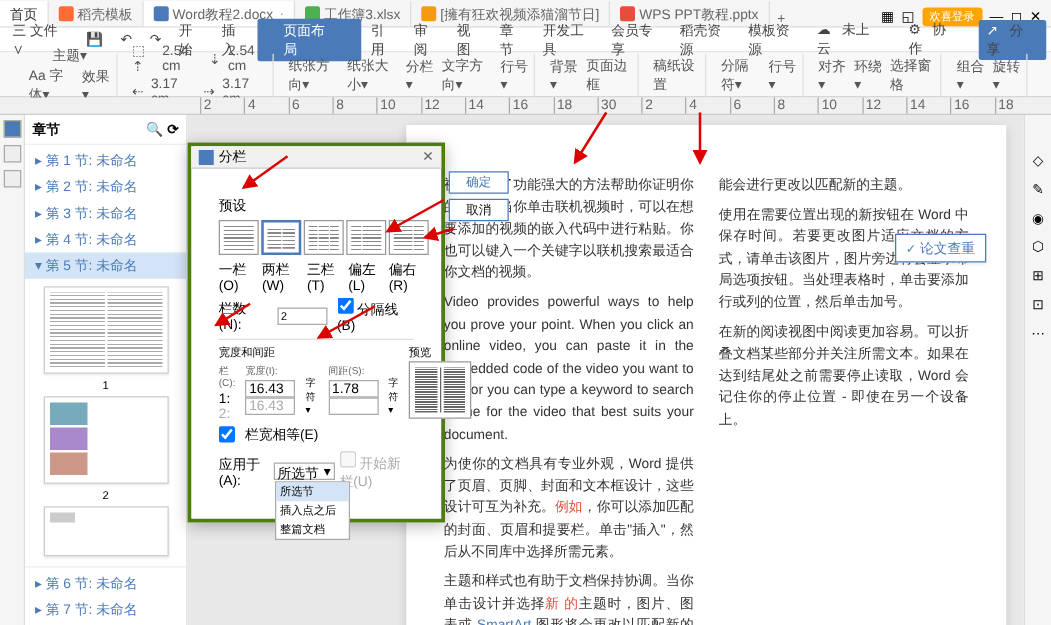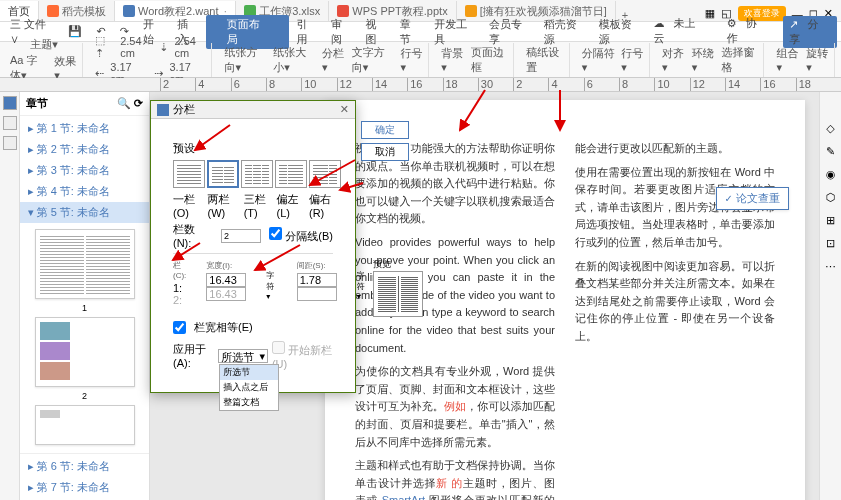--- a/index.html
+++ b/index.html
@@ -92,7 +92,7 @@
     </div>
   <div class="tab" style="background:#fff">
       <span class="tab-icon blue"></span>
-      <span>Word教程2.want</span>
+      <span>Word教程2.docx</span>
       <span class="tab-close">·</span>
     </div>
   <div class="tab">

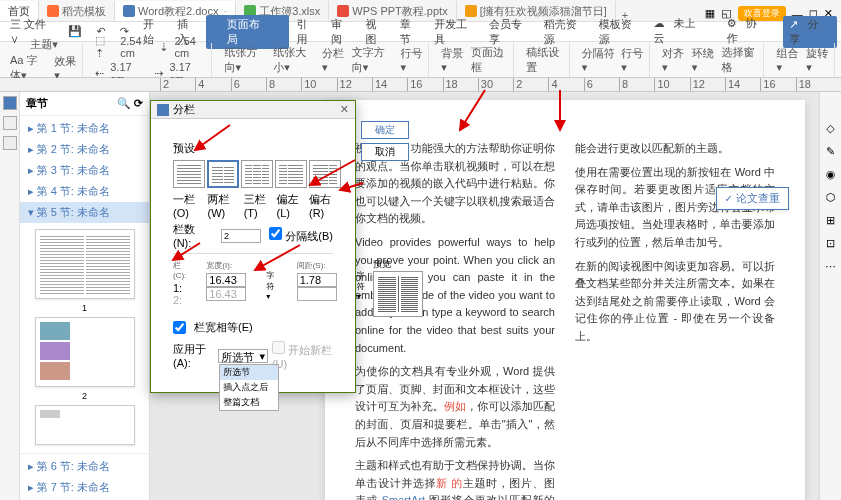--- a/index.html
+++ b/index.html
@@ -100,12 +100,12 @@
       <span>工作簿3.xlsx</span>
     </div>
   <div class="tab">
+      <span class="tab-icon yellow"></span>
+      <span>[擁有狂欢视频添猫溜节日]</span>
+    </div>
+  <div class="tab">
       <span class="tab-icon red"></span>
       <span>WPS PPT教程.pptx</span>
-    </div>
-  <div class="tab">
-      <span class="tab-icon yellow"></span>
-      <span>[擁有狂欢视频添猫溜节日]</span>
     </div>
   <div class="tab-add">+</div>
   <div class="titlebar-right">

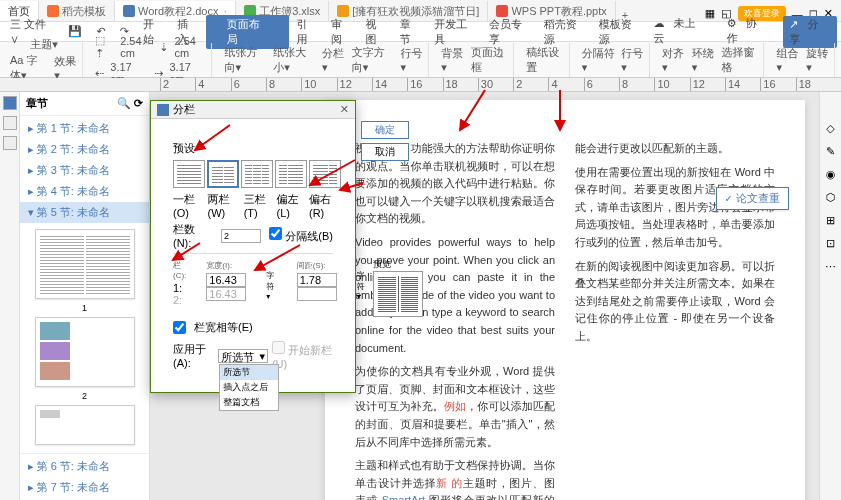--- a/index.html
+++ b/index.html
@@ -20,7 +20,7 @@
 .menubar{height:20px;display:flex;align-items:center;padding:0 4px;gap:2px;border-bottom:1px solid #ddd;font-size:10px}
 .menubar span{padding:0 6px;color:#444}
 .menubar .active{background:#4a7ab8;color:#fff;border-radius:2px;padding:2px 21px}
-.ribbon{height:36px;background:#f8f8f8;border-bottom:1px solid #ccc;display:flex;align-items:center;padding:2px 6px;gap:8px;font-size:9px;color:#555}
+.ribbon{height:36px;background:#f8f8f8;border-bottom:1px solid #ccc;display:flex;align-items:center;padding:2px 19px;gap:8px;font-size:9px;color:#555}
 .ribbon-group{display:flex;flex-direction:column;align-items:center;gap:1px;padding:0 4px;border-right:1px solid #e0e0e0;height:34px;justify-content:center}
 .ribbon-row{display:flex;gap:6px;align-items:center}
 .ruler{height:14px;background:#f0f0f0;border-bottom:1px solid #ccc;position:relative;font-size:8px;color:#666}

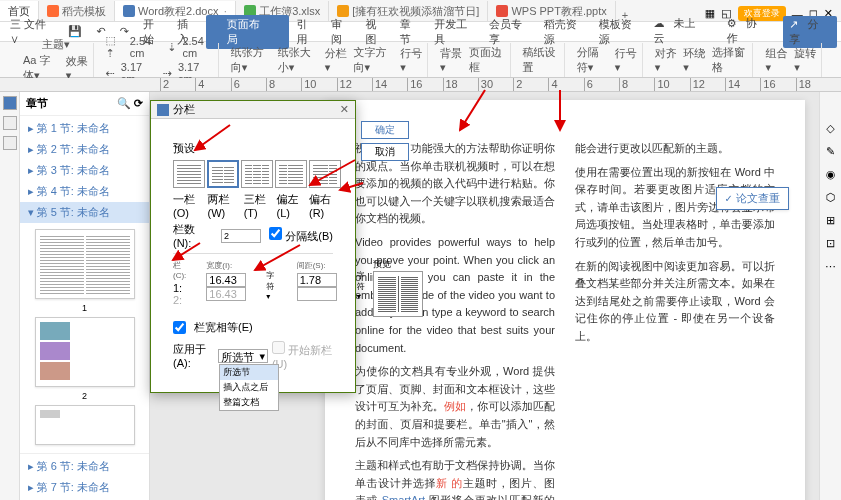--- a/index.html
+++ b/index.html
@@ -48,7 +48,7 @@
 .bluelink{color:#4a7ab8}
 .rightbar{width:22px;background:#f5f5f5;border-left:1px solid #ddd;display:flex;flex-direction:column;align-items:center;padding-top:30px;gap:10px}
 .float-btn{position:absolute;right:30px;top:95px;background:#fff;border:1px solid #4a7ab8;padding:3px 8px;font-size:10px;color:#4a7ab8;display:flex;align-items:center;gap:3px;box-shadow:0 1px 3px rgba(0,0,0,.1)}
-.dialog{position:absolute;left:150px;top:100px;width:206px;background:#fff;border:1px solid #4d7c0f;box-shadow:0 3px 12px rgba(0,0,0,.3);z-index:100}
+.dialog{position:absolute;left:150px;top:114px;width:206px;background:#fff;border:3px solid #4d7c0f;box-shadow:0 3px 12px rgba(0,0,0,.3);z-index:100}
 .dialog-title{height:18px;background:#f0f0f0;display:flex;align-items:center;padding:0 6px;font-size:10px;border-bottom:1px solid #ccc}
 .dialog-title-icon{width:12px;height:12px;background:#4a7ab8;margin-right:4px}
 .dialog-close{margin-left:auto;color:#666;cursor:pointer}

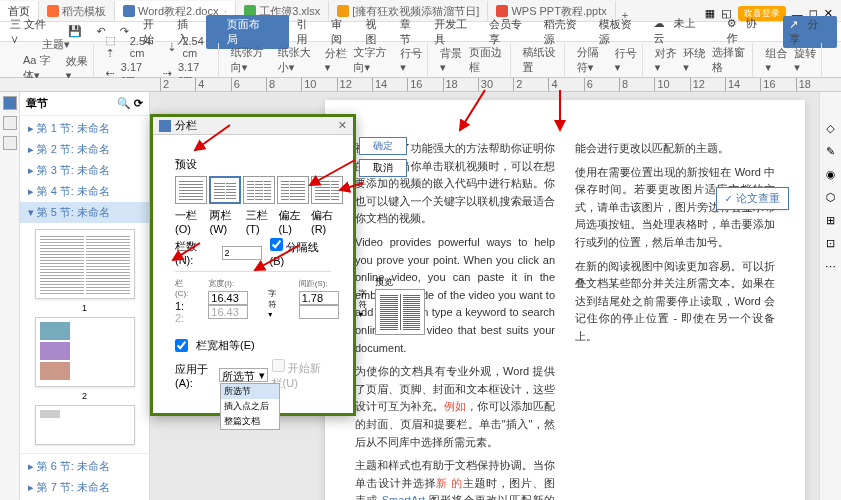--- a/index.html
+++ b/index.html
@@ -353,6 +353,7 @@
     <div class="dialog-section">
       <div style="display:flex;gap:6px">
         <div style="flex:1">
+          <div style="font-size:9px">宽度和间距</div>
           <div class="width-grid" style="margin-top:2px">
             <div style="width:18px">
                 <div class="width-col-header">栏(C):</div>

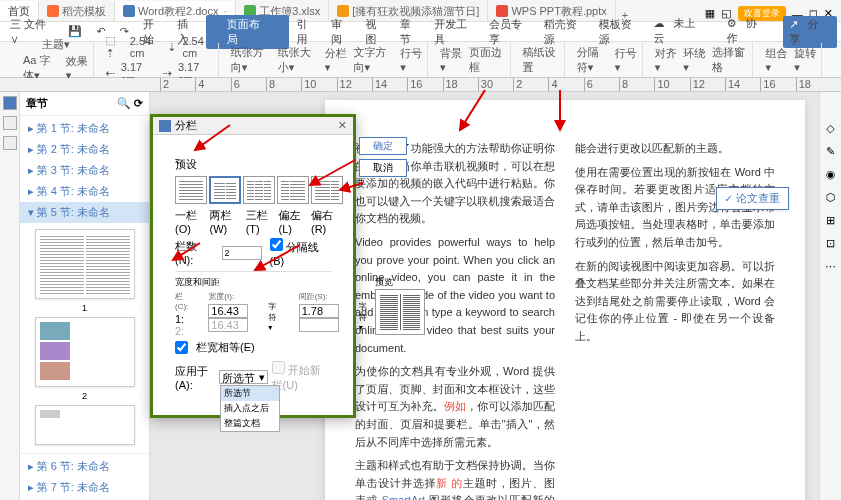--- a/index.html
+++ b/index.html
@@ -64,7 +64,7 @@
 .form-row input[type=number],.form-row input[type=text]{width:40px;height:14px;border:1px solid #aaa;font-size:9px;padding:0 2px}
 .spinner{width:40px;height:14px;border:1px solid #aaa;display:inline-flex;align-items:center;padding:0 2px;font-size:9px}
 .dialog-section{border-top:1px solid #ddd;margin-top:4px;padding-top:4px}
-.width-grid{display:flex;gap:20px;font-size:9px}
+.width-grid{display:flex;gap:8px;font-size:9px}
 .width-col{flex:1}
 .width-col-header{font-size:8px;color:#666;margin-bottom:2px}
 .preview-box{width:50px;height:46px;border:1px solid #999;background:#fff;padding:4px;display:flex;gap:2px}

